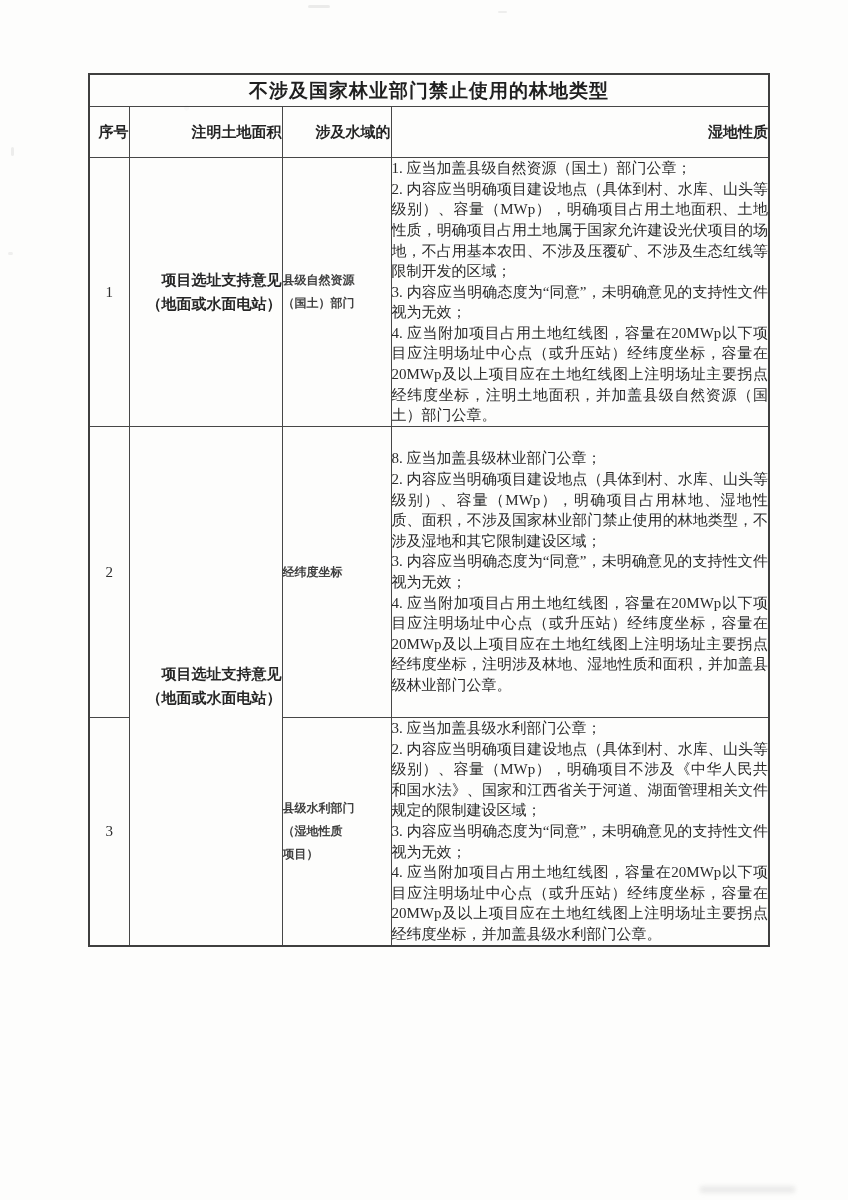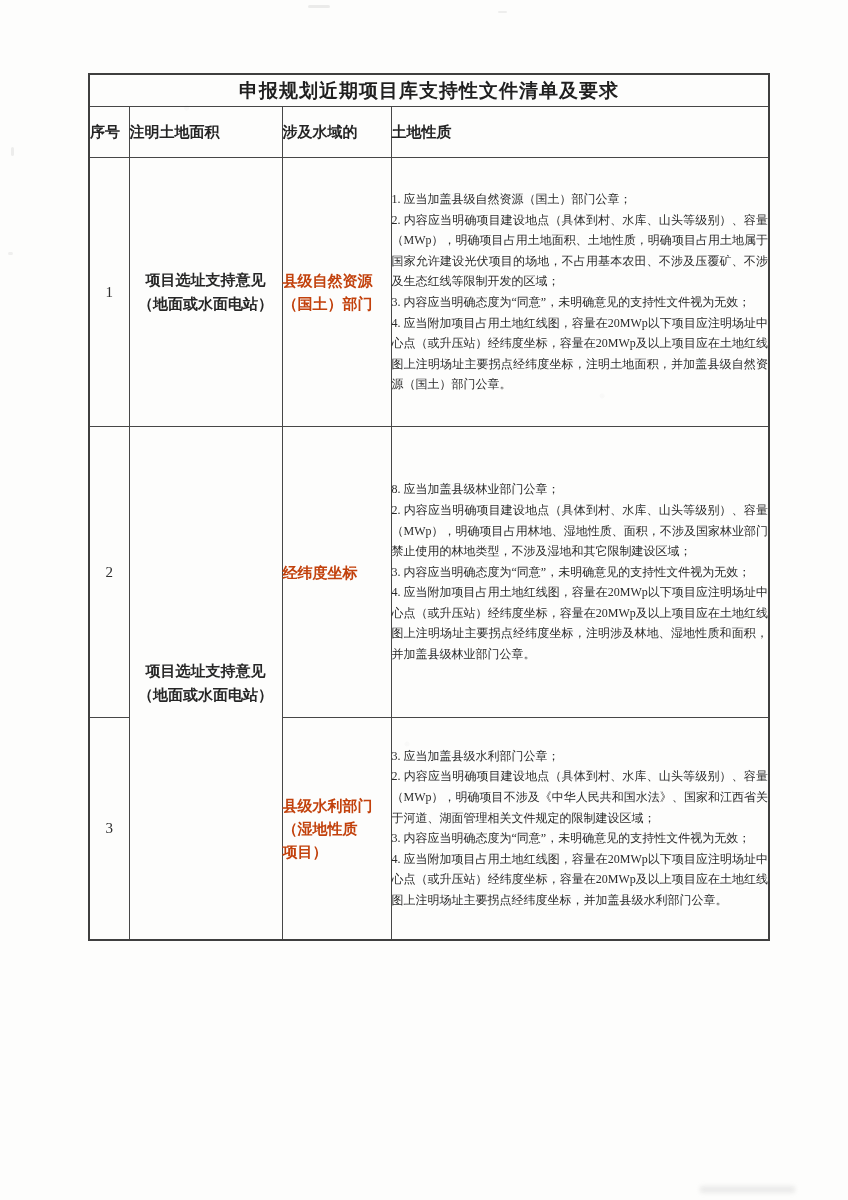--- a/index.html
+++ b/index.html
@@ -85,7 +85,7 @@
   </colgroup>
   <tbody>
       <tr>
-    <td class="title-cell" colspan="4">申报规划近期项目库支持性文件清单及要求</td>
+    <td class="title-cell" colspan="4">不涉及国家林业部门禁止使用的林地类型</td>
   </tr>
   <tr class="head">
     <td>序号</td>

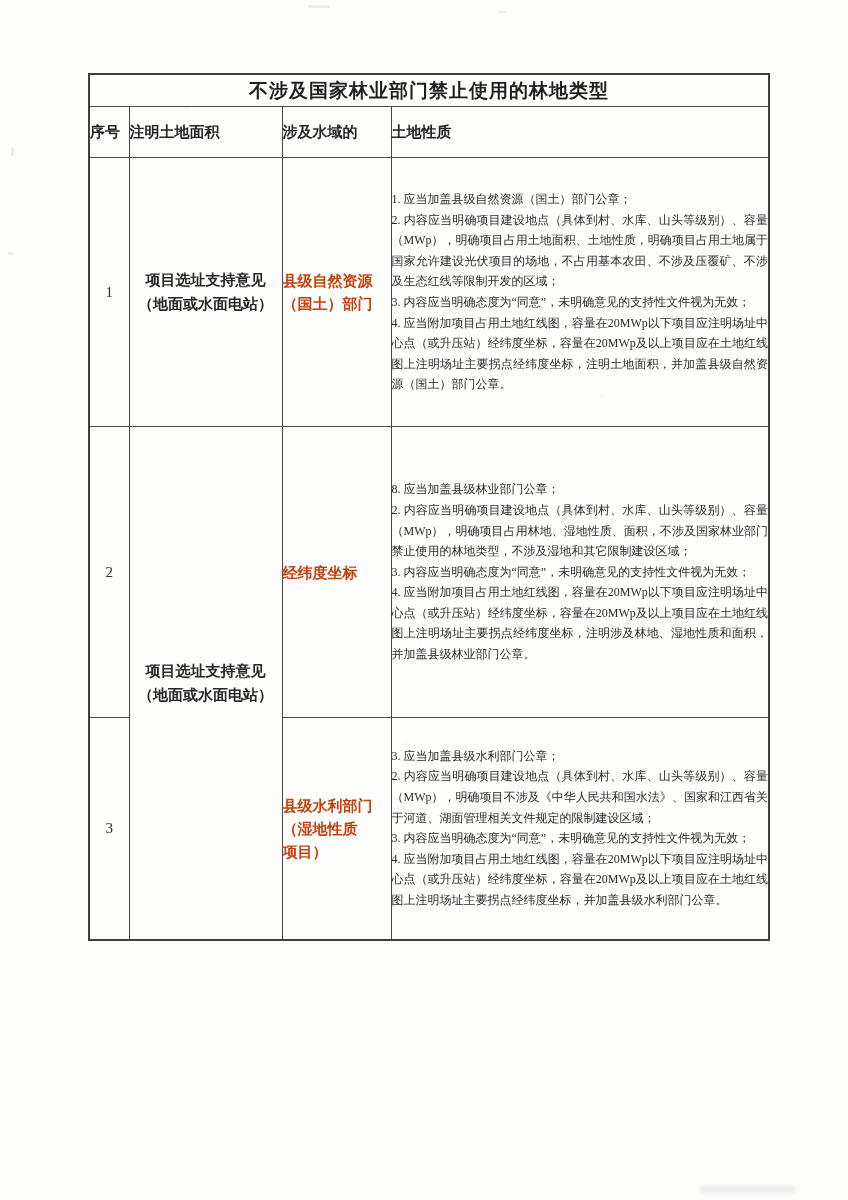--- a/index.html
+++ b/index.html
@@ -38,7 +38,7 @@
     font-weight:bold;font-size:19px;letter-spacing:1px;color:#1f1f1f;
   }
   tr.head td{
-    height:50px;text-align:left;
+    height:50px;text-align:right;
     font-family:"Liberation Sans","DejaVu Sans",sans-serif;
     font-weight:bold;font-size:15px;color:#242424;
   }

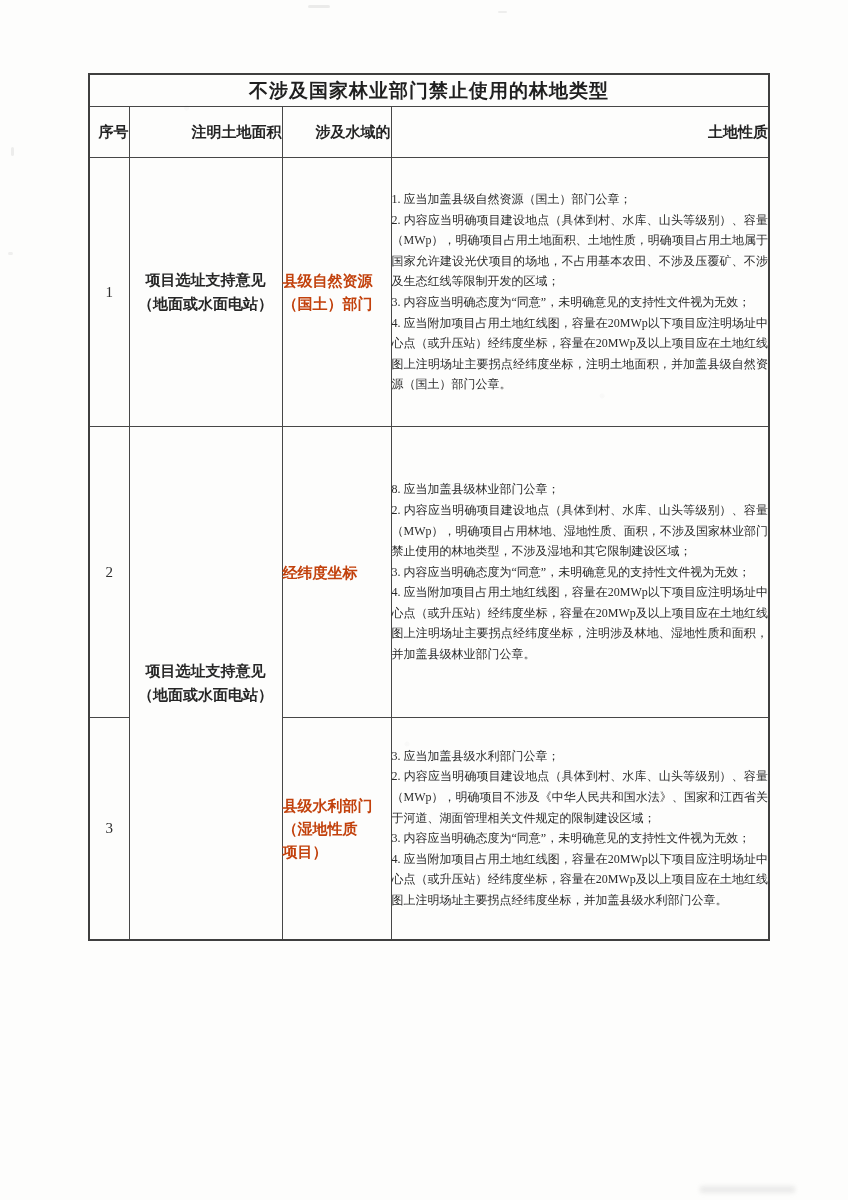--- a/index.html
+++ b/index.html
@@ -91,7 +91,7 @@
     <td>序号</td>
     <td>注明土地面积</td>
     <td>涉及水域的</td>
-    <td>土地性质</td>
+    <td>湿地性质</td>
   </tr>
 
   <tr style="height:269px;">

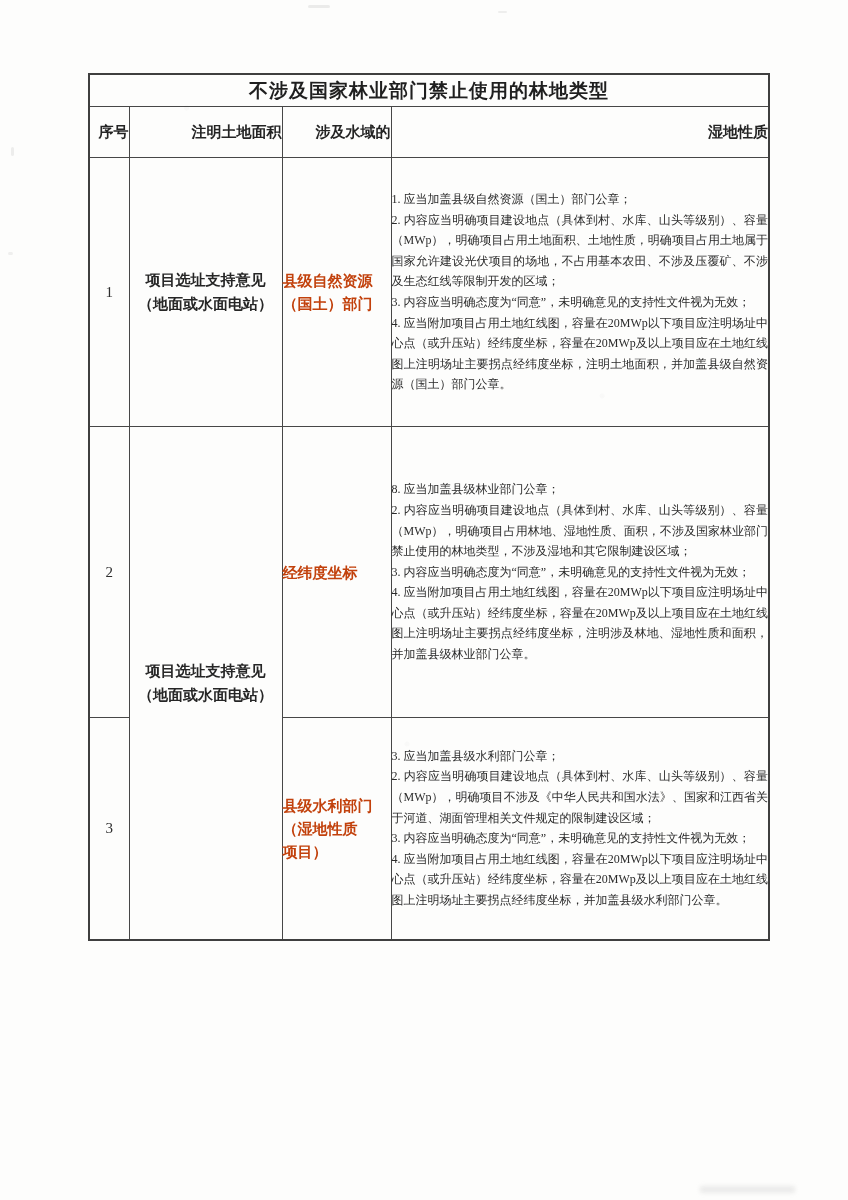--- a/index.html
+++ b/index.html
@@ -61,7 +61,7 @@
     padding:4px 5px 4px 6px;
   }
   td.req-cell p{
-    margin:0;font-size:12px;line-height:20.6px;
+    margin:0;font-size:15px;line-height:20.6px;
     text-align:justify;color:#2b2b2b;
     font-family:"Liberation Serif","DejaVu Serif",serif;
   }

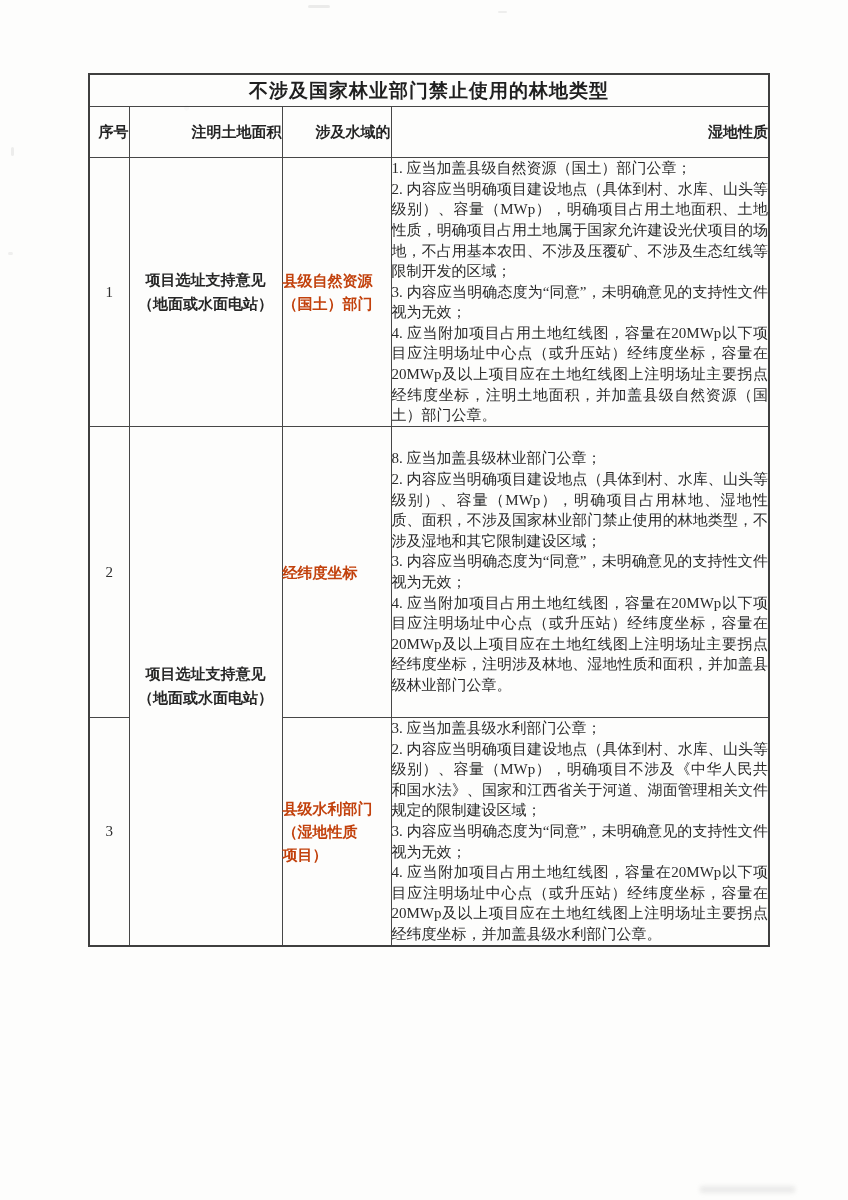--- a/index.html
+++ b/index.html
@@ -46,7 +46,7 @@
     text-align:center;font-size:15px;color:#2e2e2e;
   }
   td.name-cell{
-    text-align:center;font-size:15px;line-height:24px;
+    text-align:right;font-size:15px;line-height:24px;
     font-family:"Liberation Sans","DejaVu Sans",sans-serif;
     font-weight:bold;color:#262626;
     white-space:pre-line;padding:0 2px;

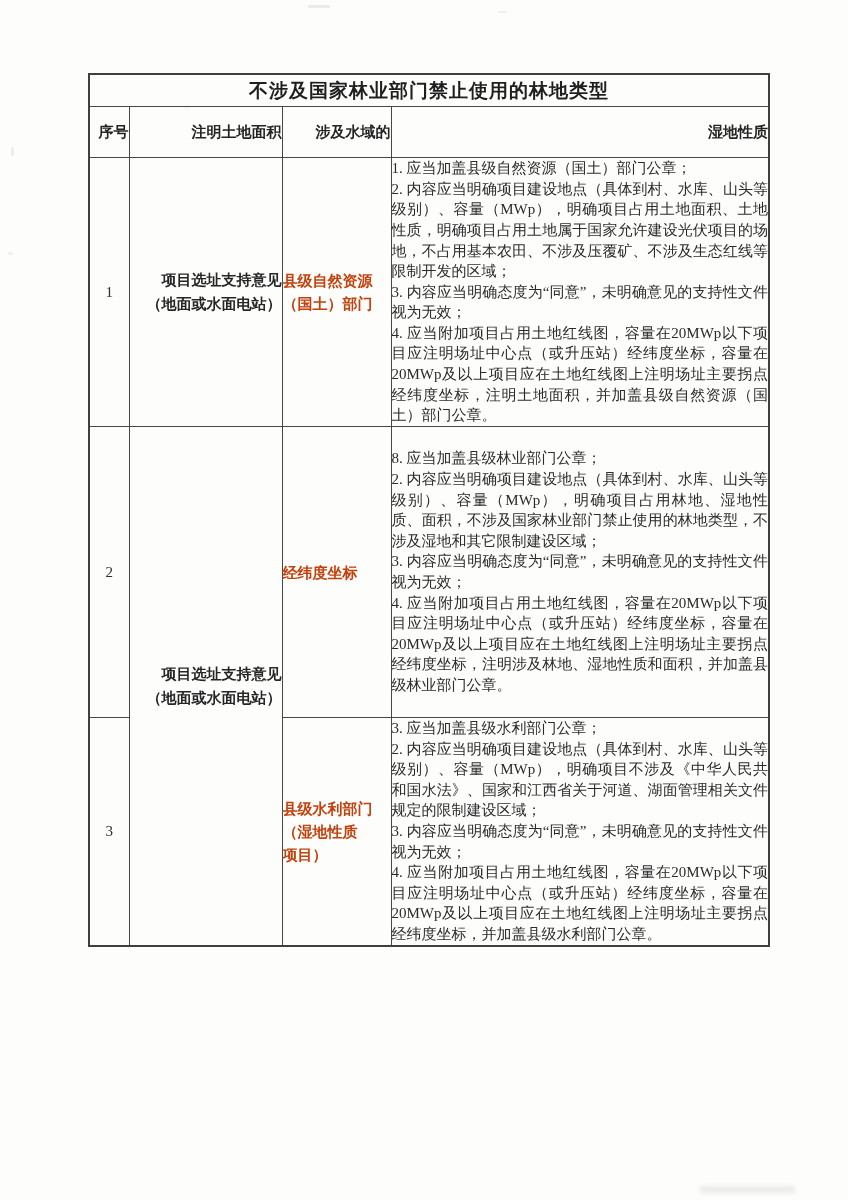--- a/index.html
+++ b/index.html
@@ -52,9 +52,9 @@
     white-space:pre-line;padding:0 2px;
   }
   td.issuer-cell{
-    text-align:left;font-size:15px;line-height:23px;
+    text-align:left;font-size:12px;line-height:23px;
     font-family:"Liberation Sans","DejaVu Sans",sans-serif;
-    font-weight:bold;color:#c2410c;
+    font-weight:bold;color:#404040;
     white-space:pre-line;padding:0 2px 0 4px;
   }
   td.req-cell{

